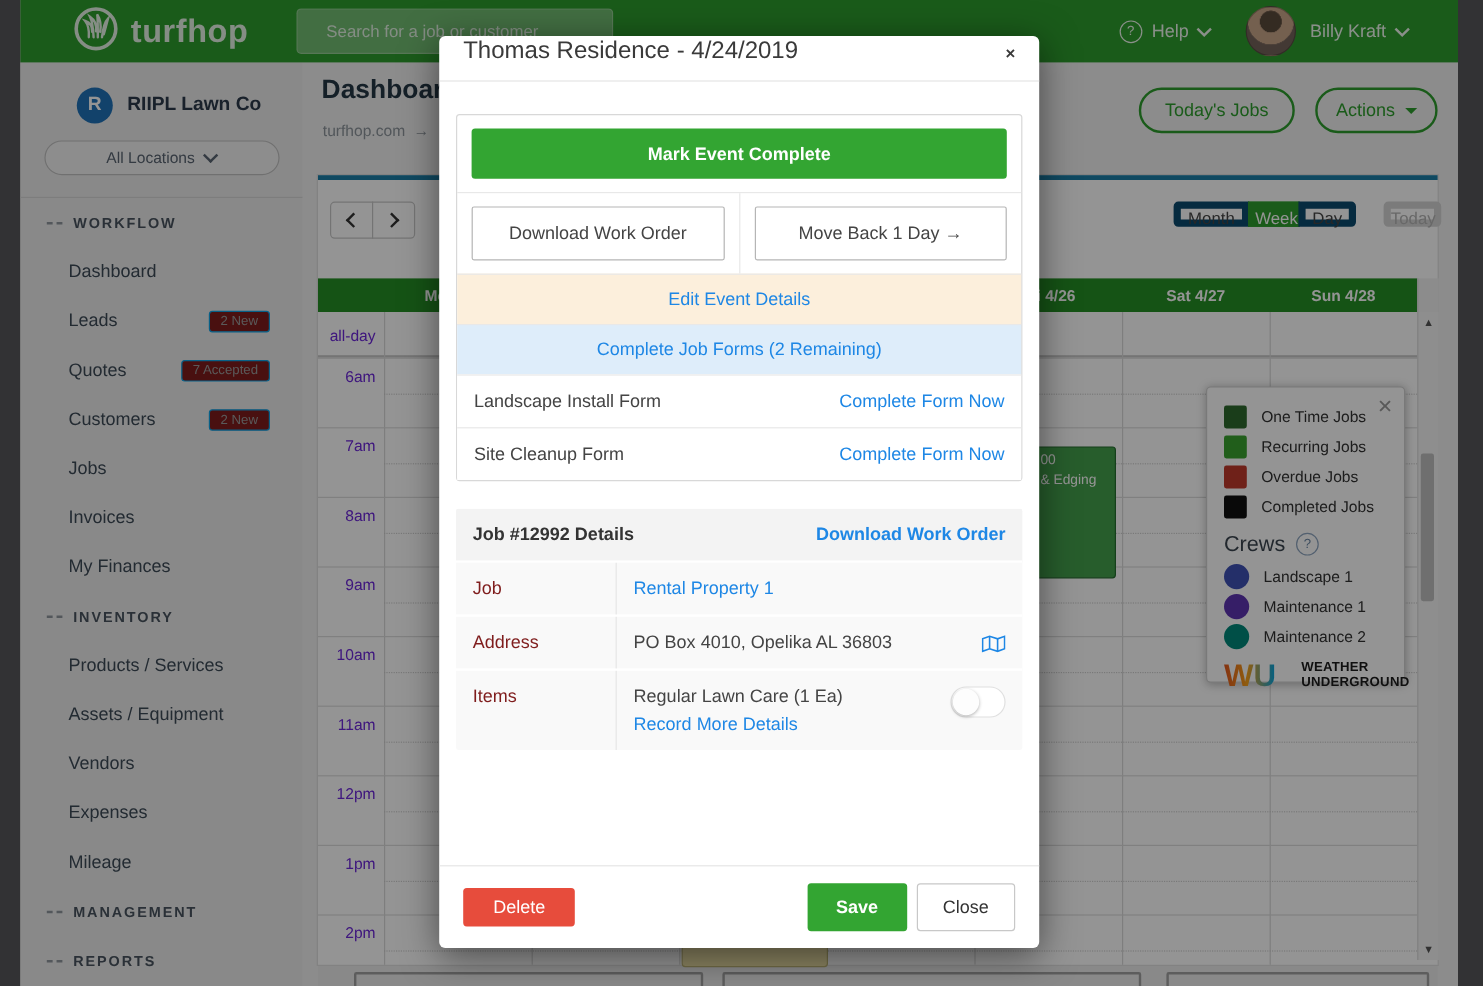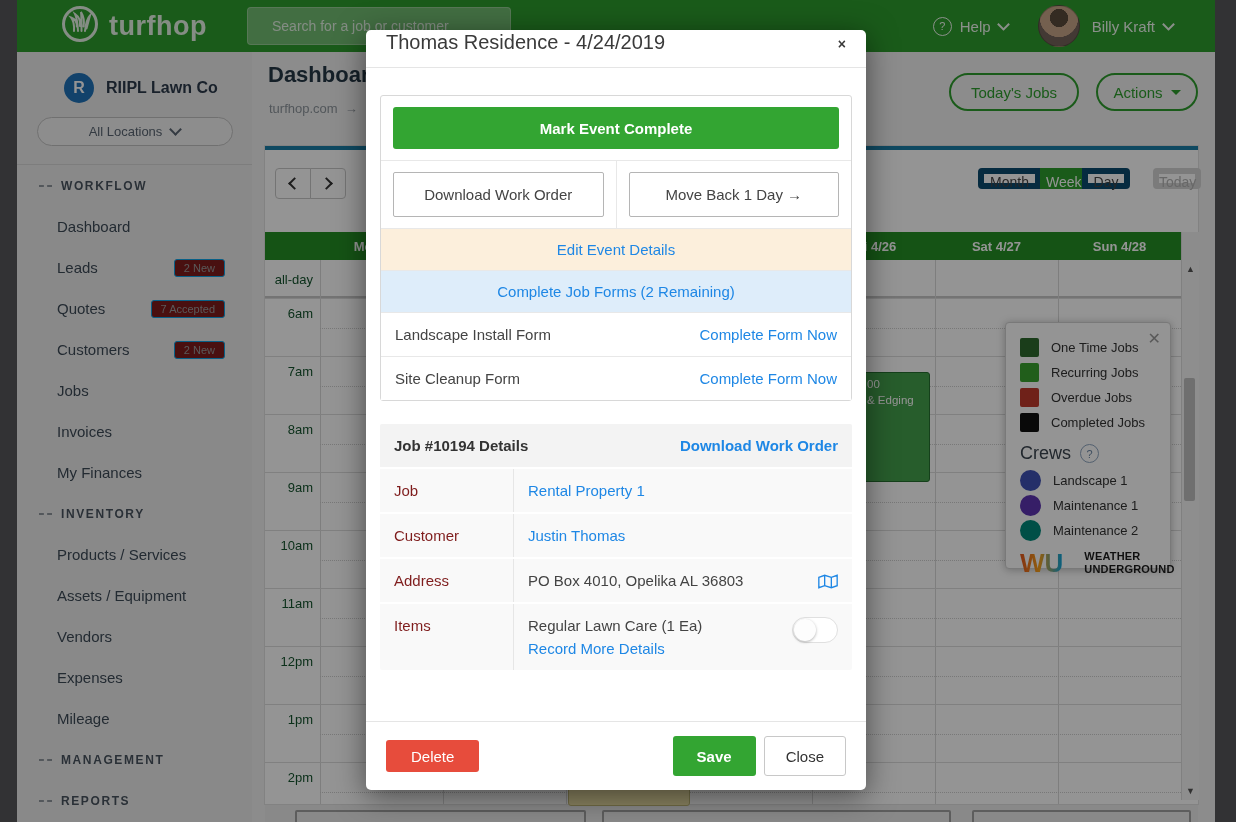--- a/index.html
+++ b/index.html
@@ -71,7 +71,7 @@
   .hdr-filler{position:absolute;left:916px;top:82px;width:17px;height:28px;background:#f1f1f1;border-left:1px solid #ddd}
 
   .allday{position:absolute;left:0;top:110px;width:916px;height:38px;border-bottom:2px solid #c9c9c9;box-sizing:border-box}
-  .gut-lbl{position:absolute;left:0;width:48px;text-align:right;font-size:13px;color:#14532d}
+  .gut-lbl{position:absolute;left:0;width:48px;text-align:right;font-size:13px;color:#6d28d9}
   .vline{position:absolute;top:110px;bottom:0;border-left:1px solid #d9d9d9}
   .hrow{position:absolute;left:0;width:916px;height:58px;border-top:1px solid #dcdcdc;box-sizing:border-box}
   .hrow .half{position:absolute;left:55px;right:0;top:29px;border-top:1px dotted #cfcfcf}

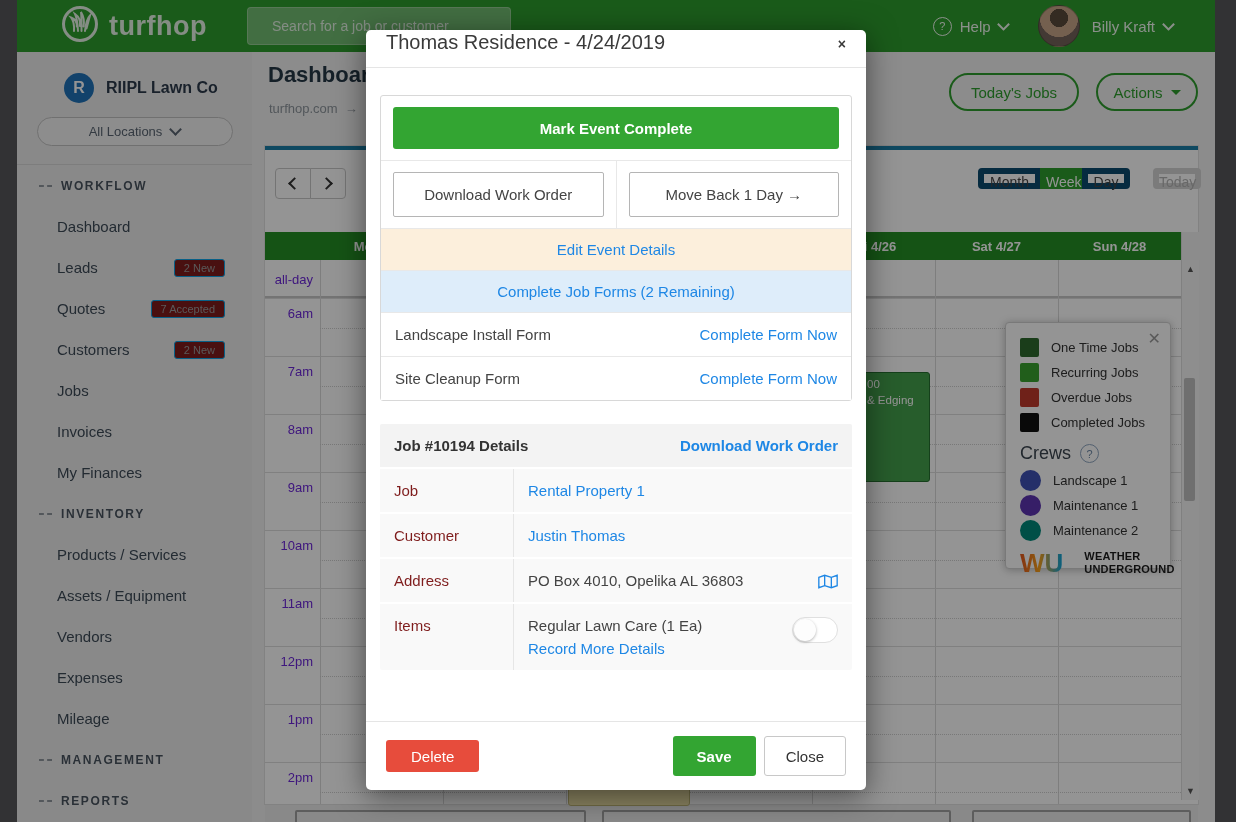--- a/index.html
+++ b/index.html
@@ -436,7 +436,7 @@
 
       <div class="jtable">
         <div class="jt-head">
-          <span>Job #10194 Details</span>
+          <span>Job #12992 Details</span>
           <a class="link" style="font-weight:bold">Download Work Order</a>
         </div>
         <div class="jt-row">

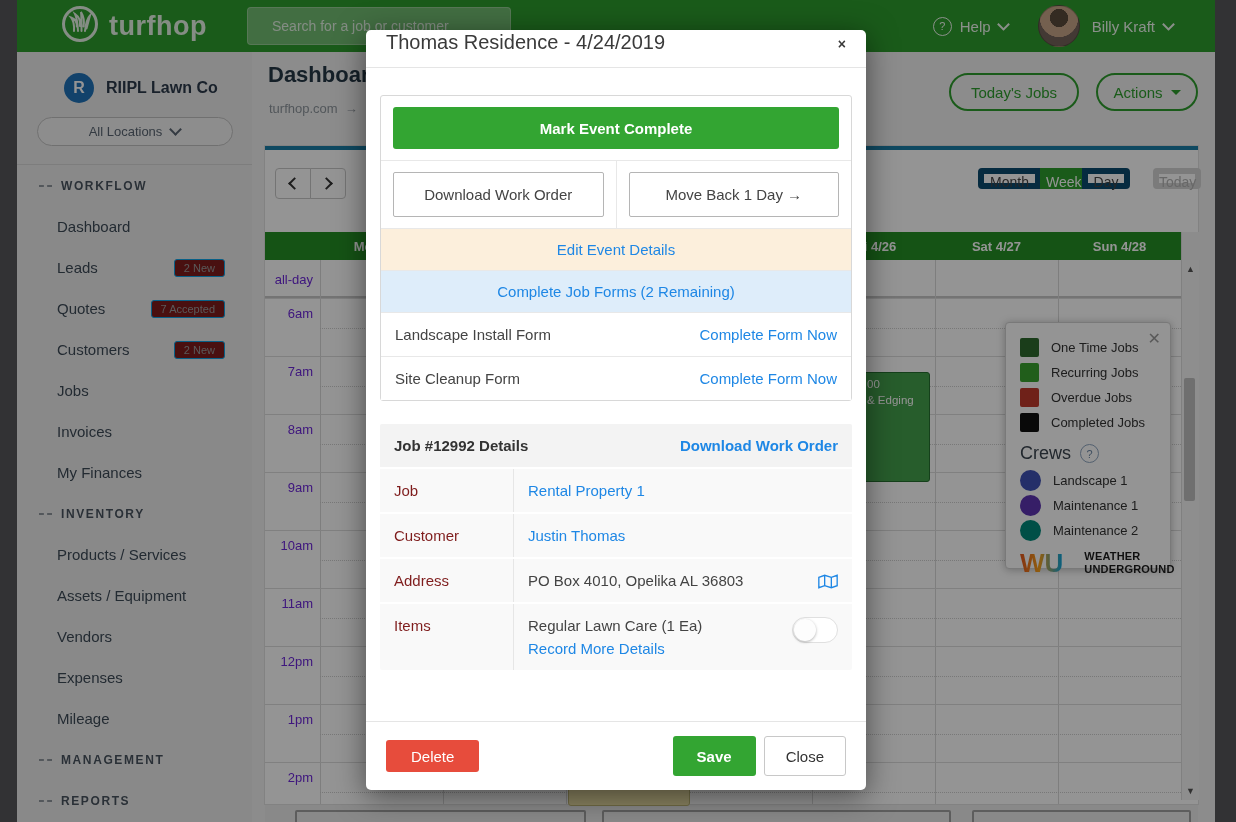--- a/index.html
+++ b/index.html
@@ -444,10 +444,6 @@
           <div class="jt-val"><a class="link">Rental Property 1</a></div>
         </div>
         <div class="jt-row">
-          <div class="jt-lab">Customer</div>
-          <div class="jt-val"><a class="link">Justin Thomas</a></div>
-        </div>
-        <div class="jt-row">
           <div class="jt-lab">Address</div>
           <div class="jt-val">
             <span>PO Box 4010, Opelika AL 36803</span>

